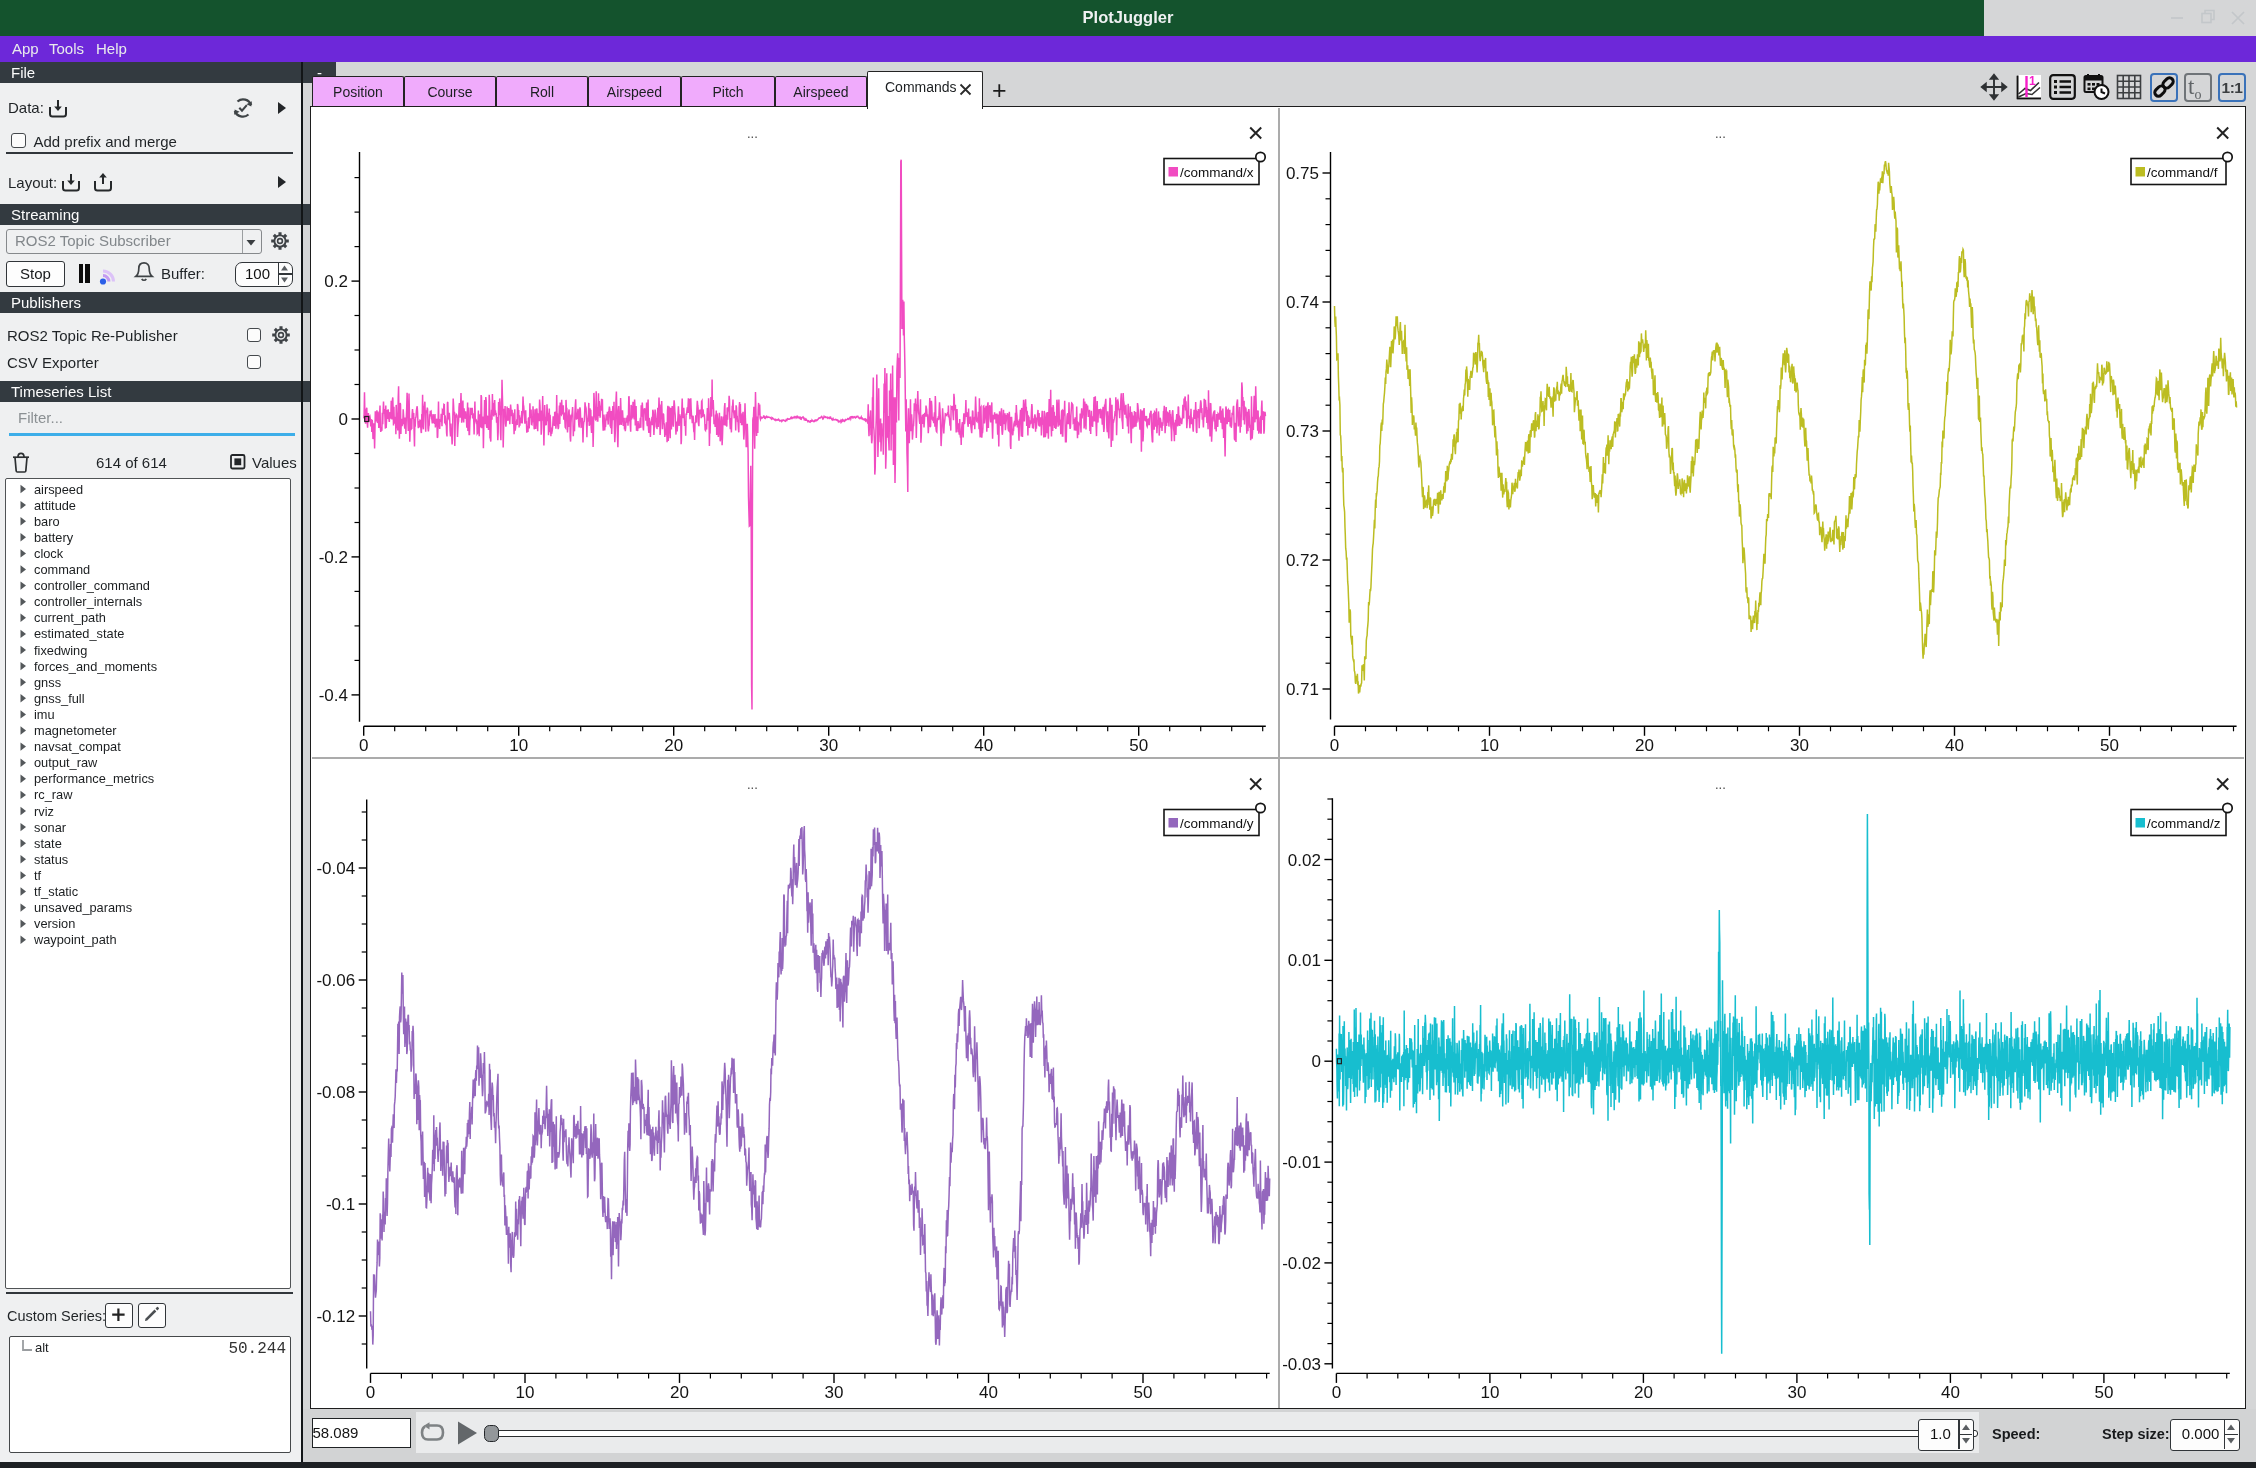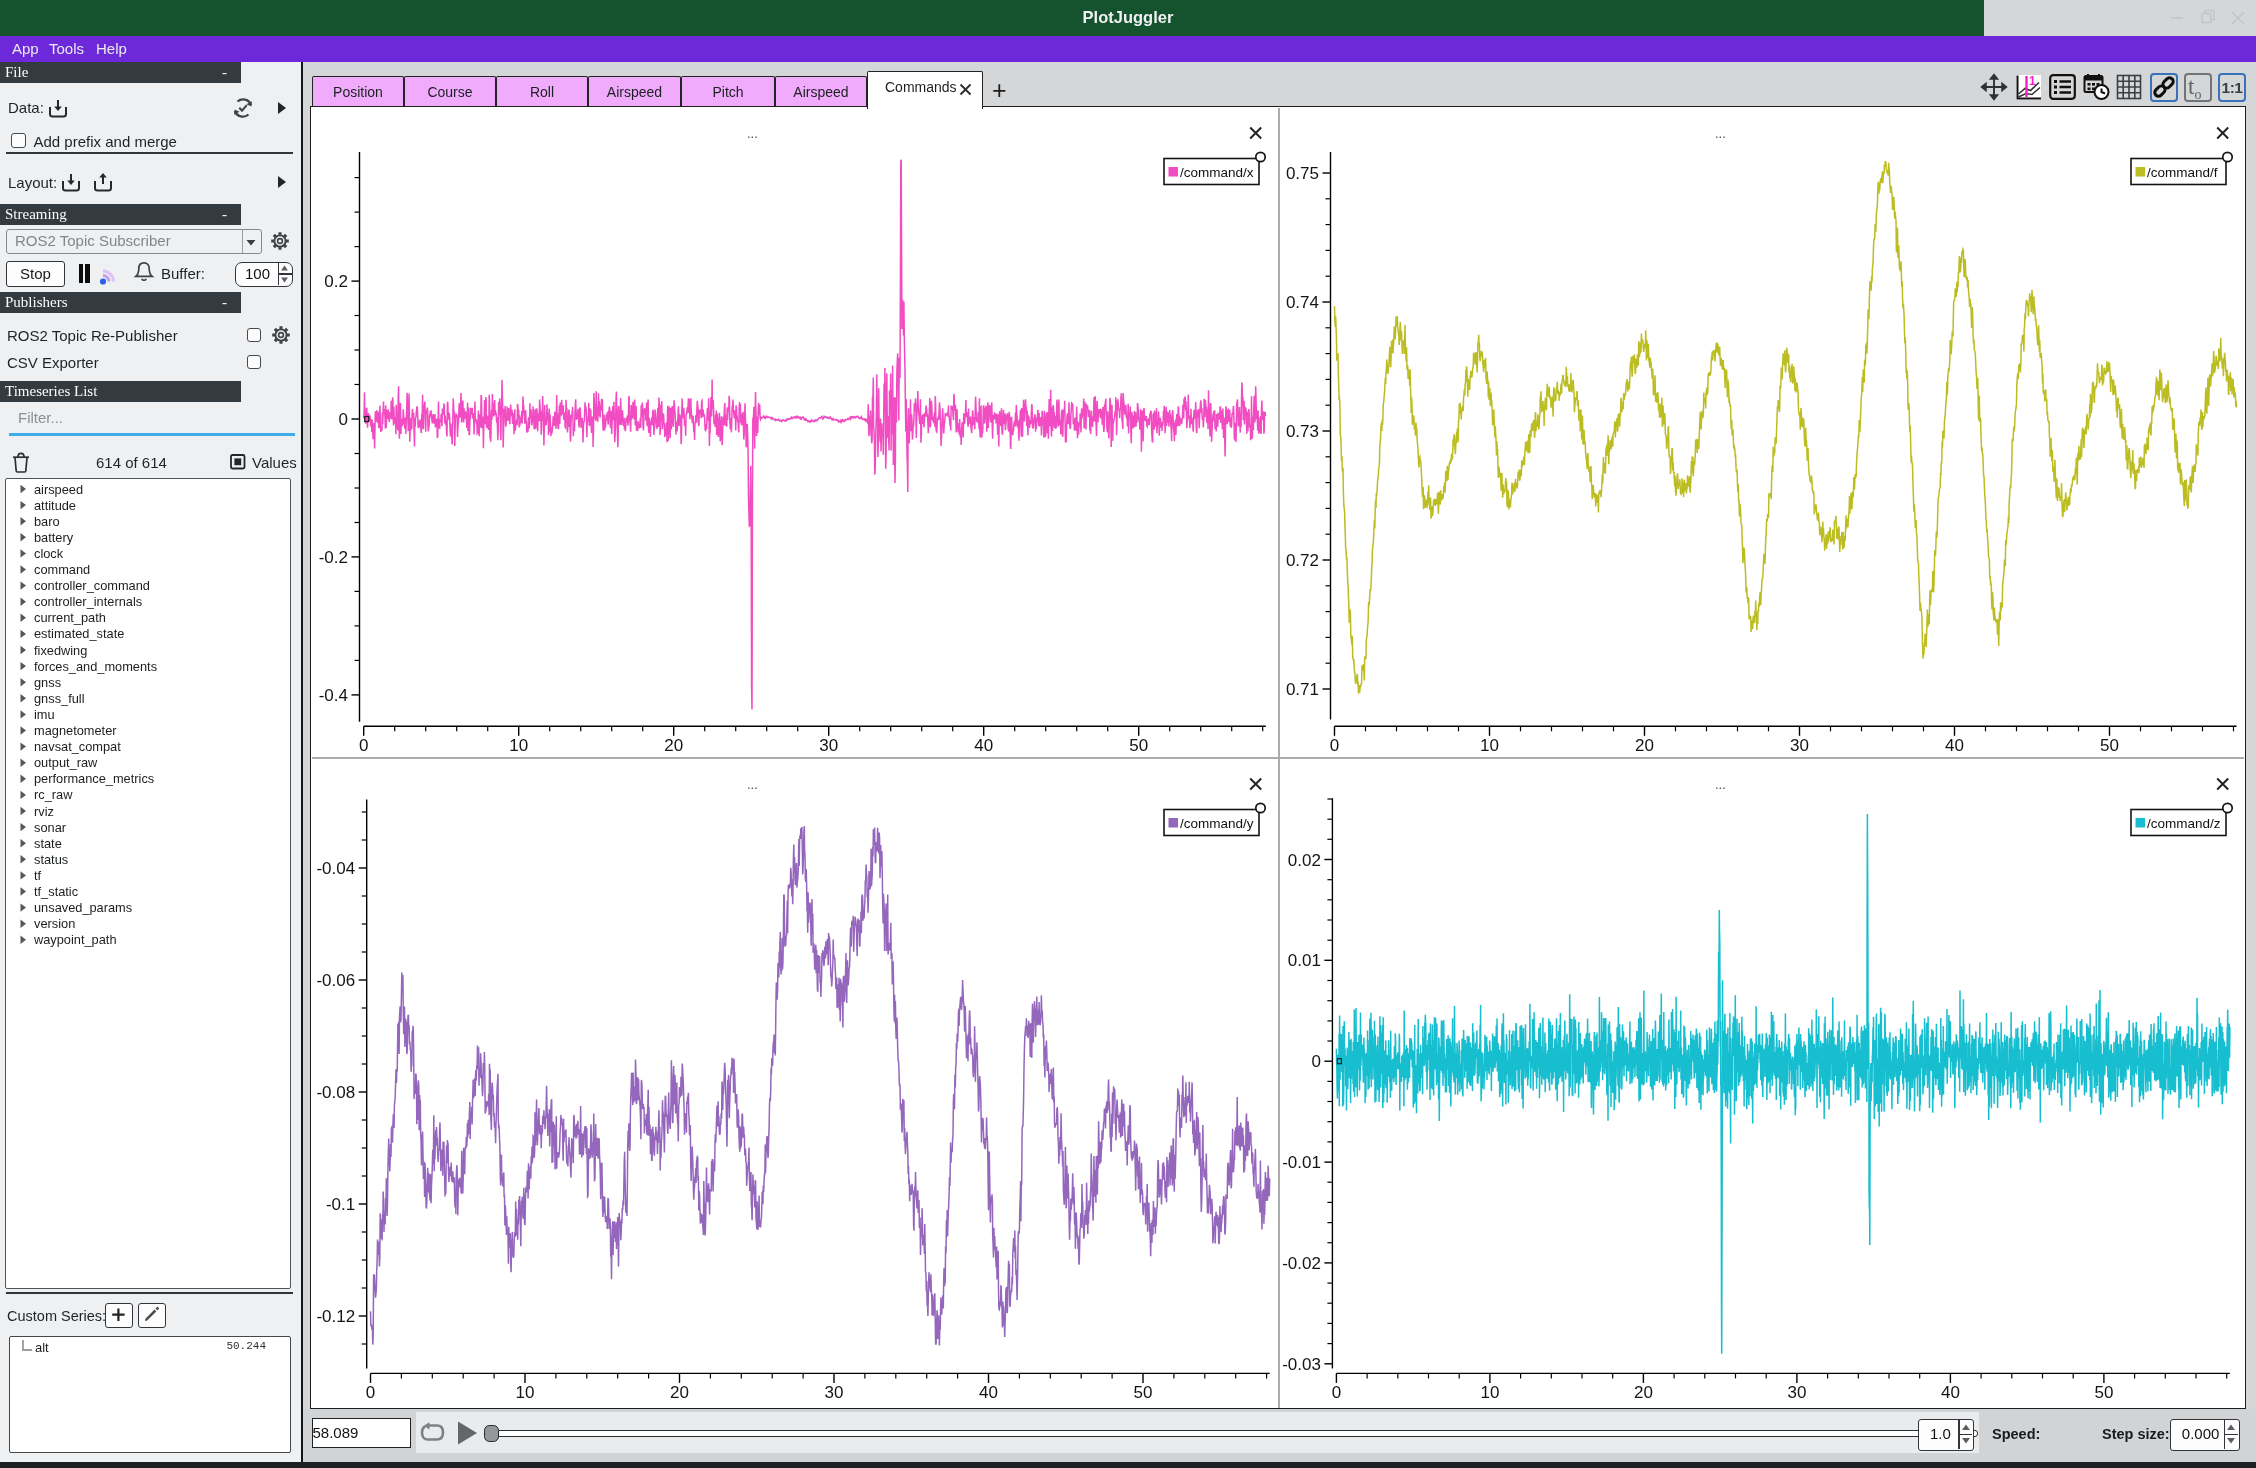--- a/index.html
+++ b/index.html
@@ -5,7 +5,7 @@
 html,body { width:2256px; height:1468px; overflow:hidden; }
 body { font-family:"Liberation Sans",sans-serif; background:#d5d6d7; position:relative; }
 .abs { position:absolute; }
-.hdr { position:absolute; left:0; width:241px; height:21px; background:#333a40; color:#fcfcfc; font-size:15px; line-height:21px; padding-left:5px;font-family:Liberation Serif, serif; }
+.hdr { position:absolute; left:0; width:336px; height:21px; background:#333a40; color:#fcfcfc; font-size:15px; line-height:21px; padding-left:11px; }
 .hdr span { position:absolute; right:14px; top:0; }
 .lbl { position:absolute; color:#1f2326; font-size:15px; }
 .cb { position:absolute; width:15px; height:15px; border:1.7px solid #45494d; border-radius:3px; background:#fcfcfc; }

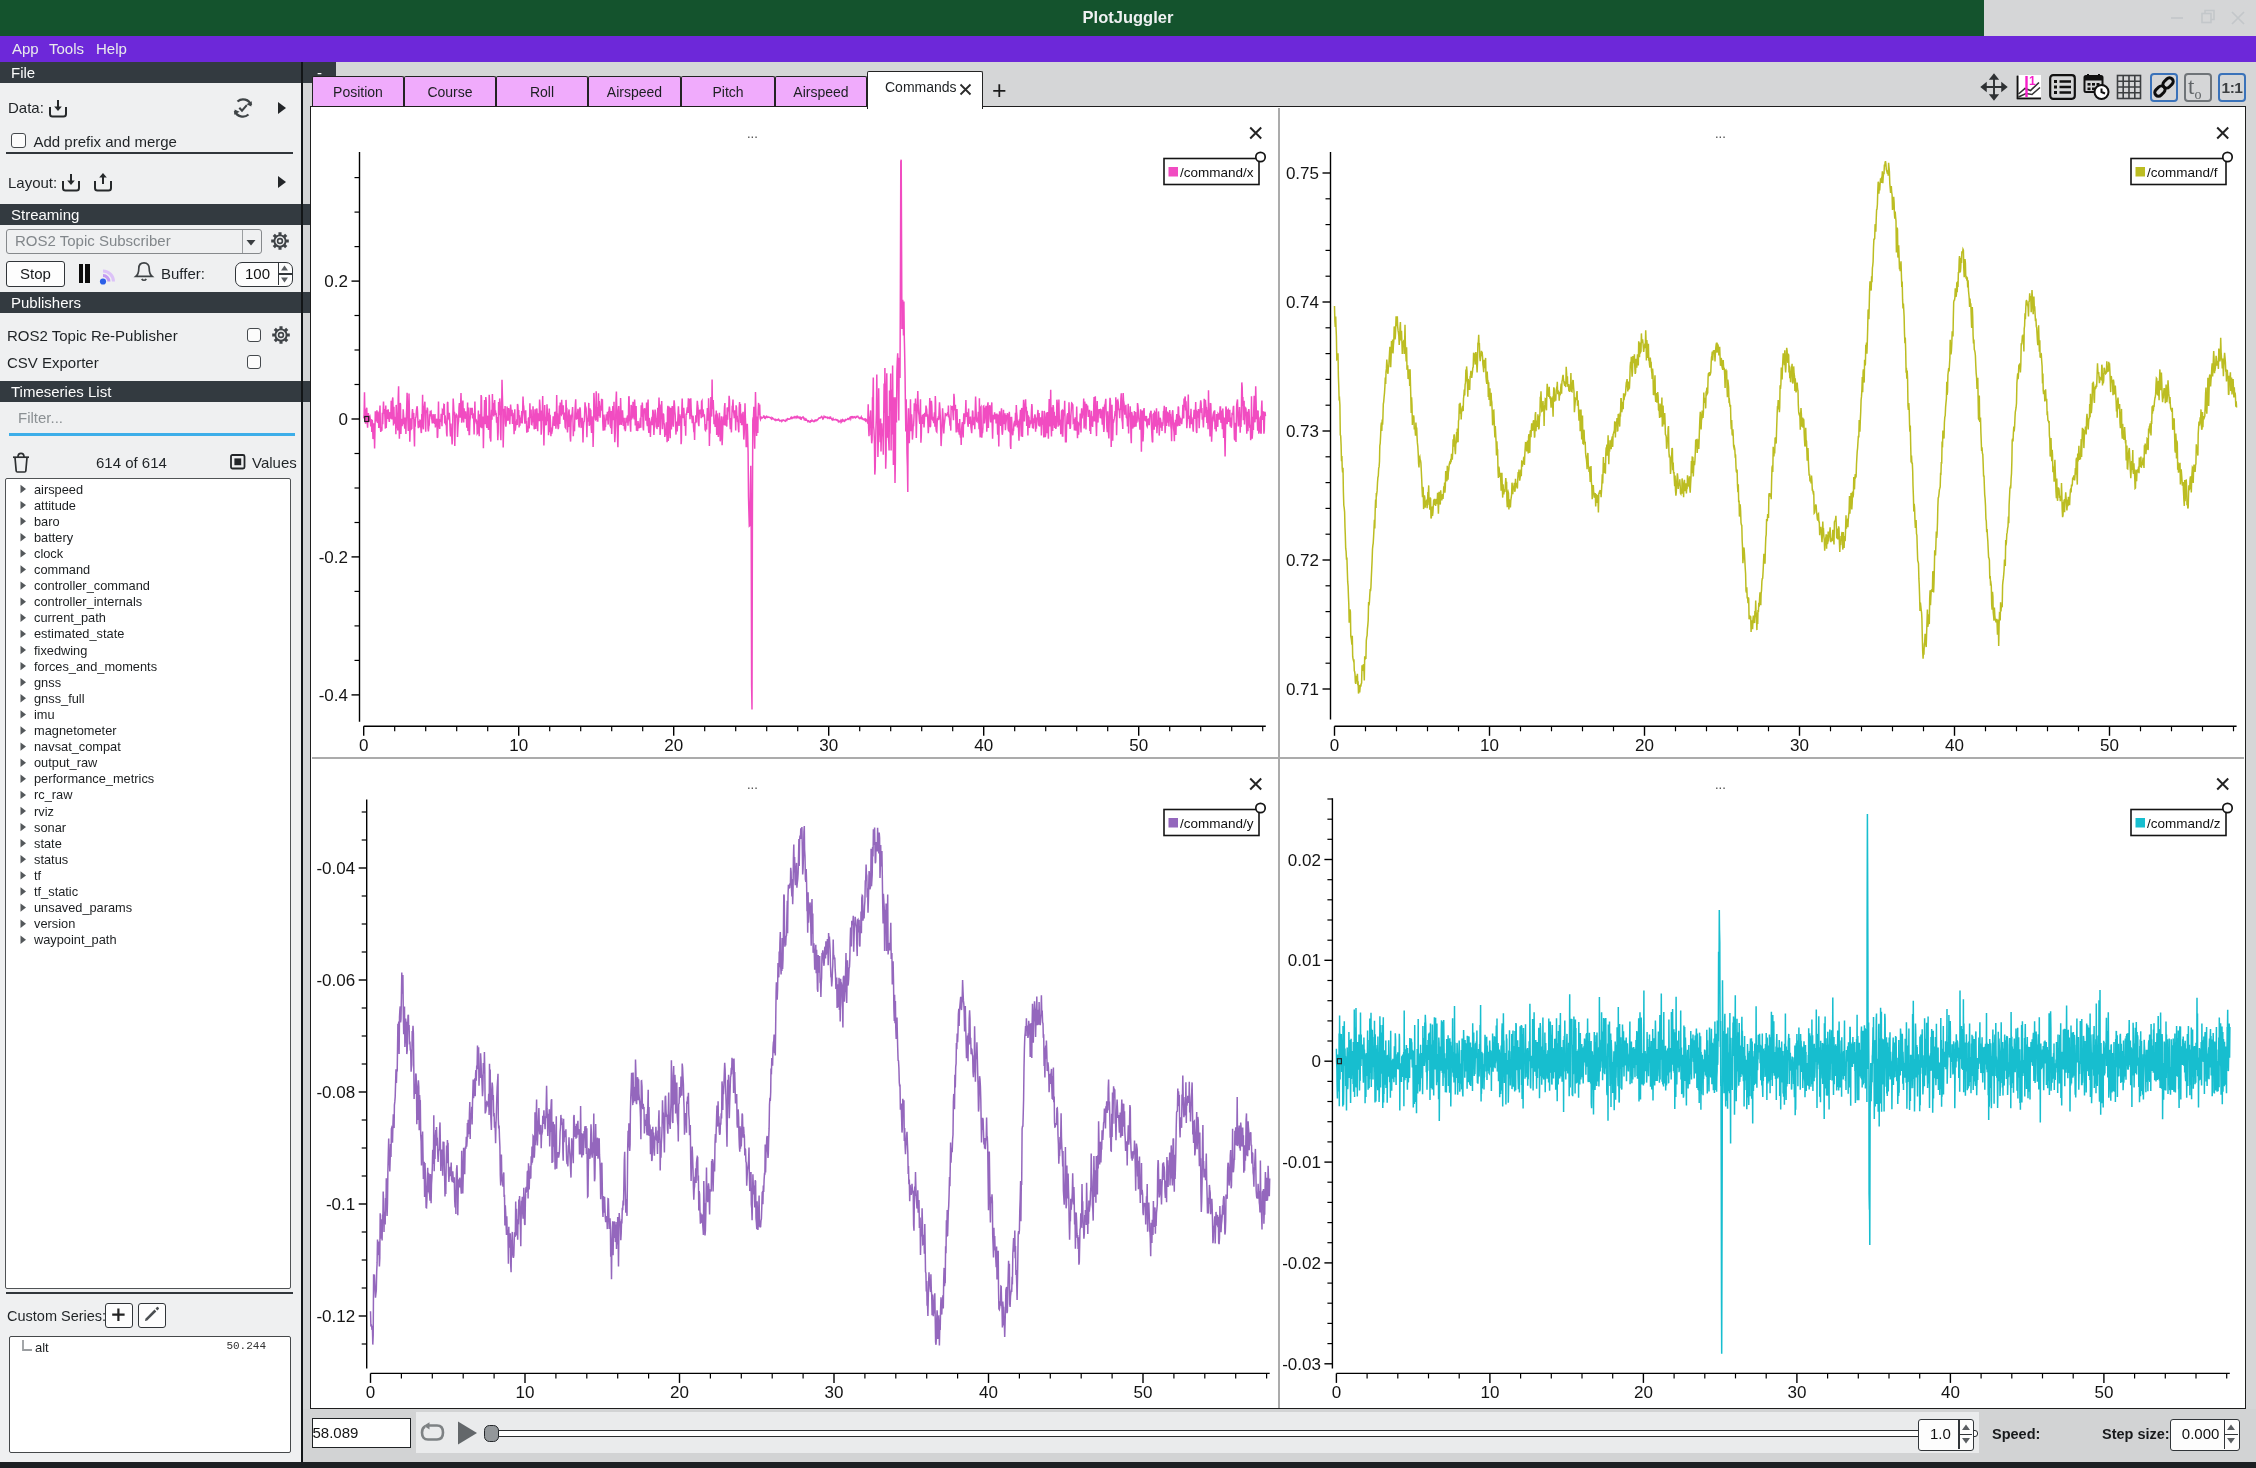--- a/index.html
+++ b/index.html
@@ -225,7 +225,7 @@
         <path d="M5 1 V11 H14" fill="none" stroke="#9a9da0" stroke-width="1.8"></path>
       </svg>
     <span style="position:absolute;left:25px;top:3px;font-size:13px;color:#1b1e20">alt</span>
-    <span style="position:absolute;right:24px;top:3px;font-size:11px;color:#333;font-family:'Liberation Mono',monospace">50.244</span>
+    <span style="position:absolute;right:4px;top:3px;font-size:16px;color:#333;font-family:'Liberation Mono',monospace">50.244</span>
   </div>
 </div>
 

